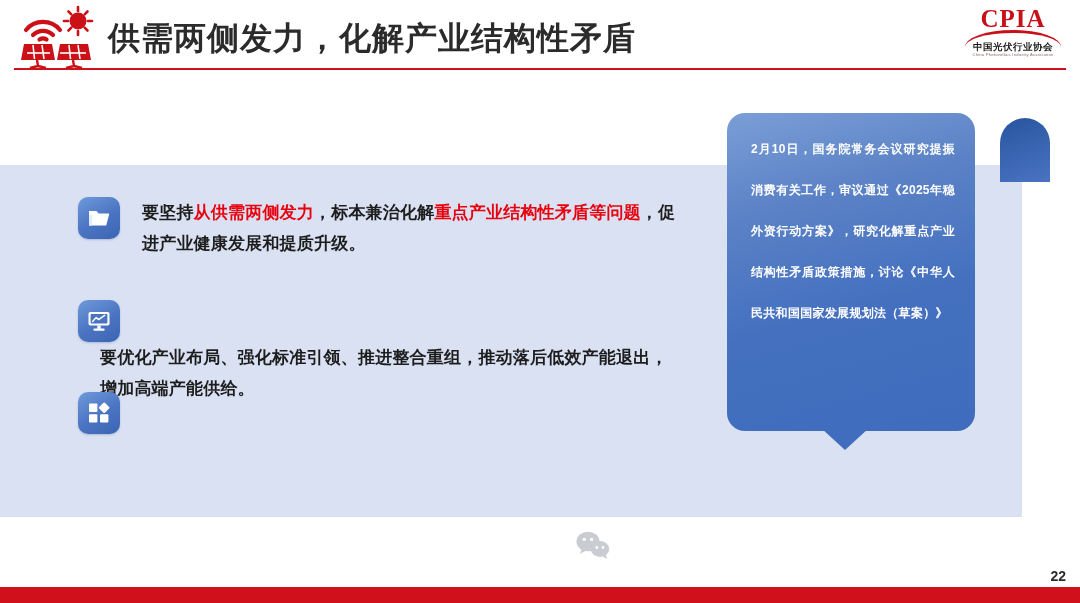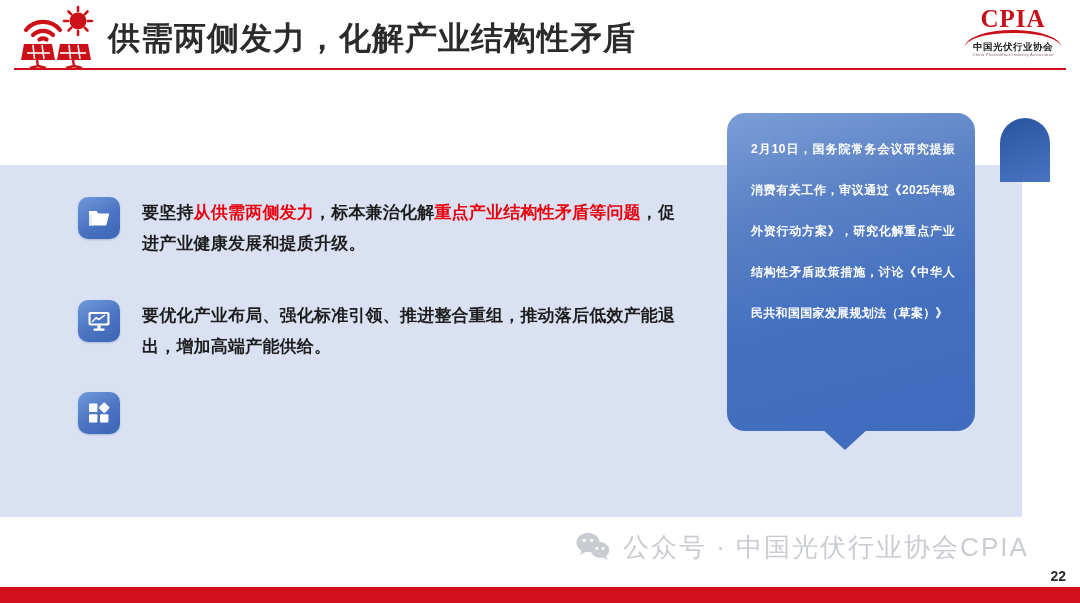--- a/index.html
+++ b/index.html
@@ -115,7 +115,7 @@
     align-items: flex-start;
   }
   #bullet-row-0 { left: 78px; top: 197px; width: 600px; }
-  #bullet-row-1 { left: 78px; top: 300px; width: 600px; }
+  #bullet-row-1 { left: 78px; top: 300px; width: 600px; flex-direction: column; }
   #bullet-row-2 { left: 78px; top: 392px; width: 600px; }
 
   .bullet-icon {

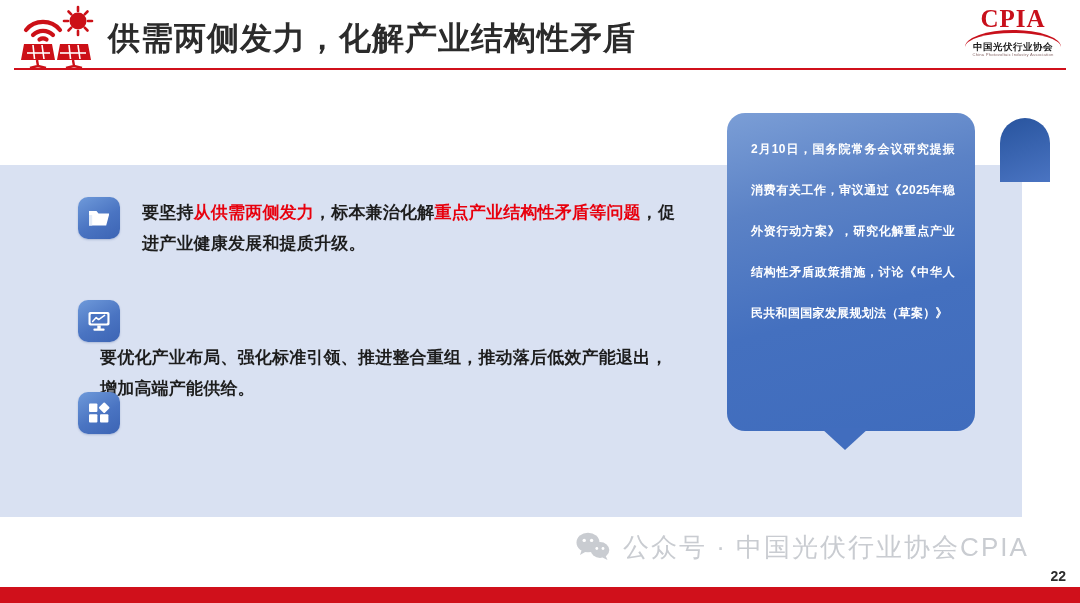--- a/index.html
+++ b/index.html
@@ -322,7 +322,6 @@
       <circle cx="28" cy="17.5" r="1.4" fill="#ffffff"></circle>
     </svg>
   </span>
-  <span id="watermark-text">公众号 · 中国光伏行业协会CPIA</span>
 </div>
 
 <div id="page-number">22</div>

